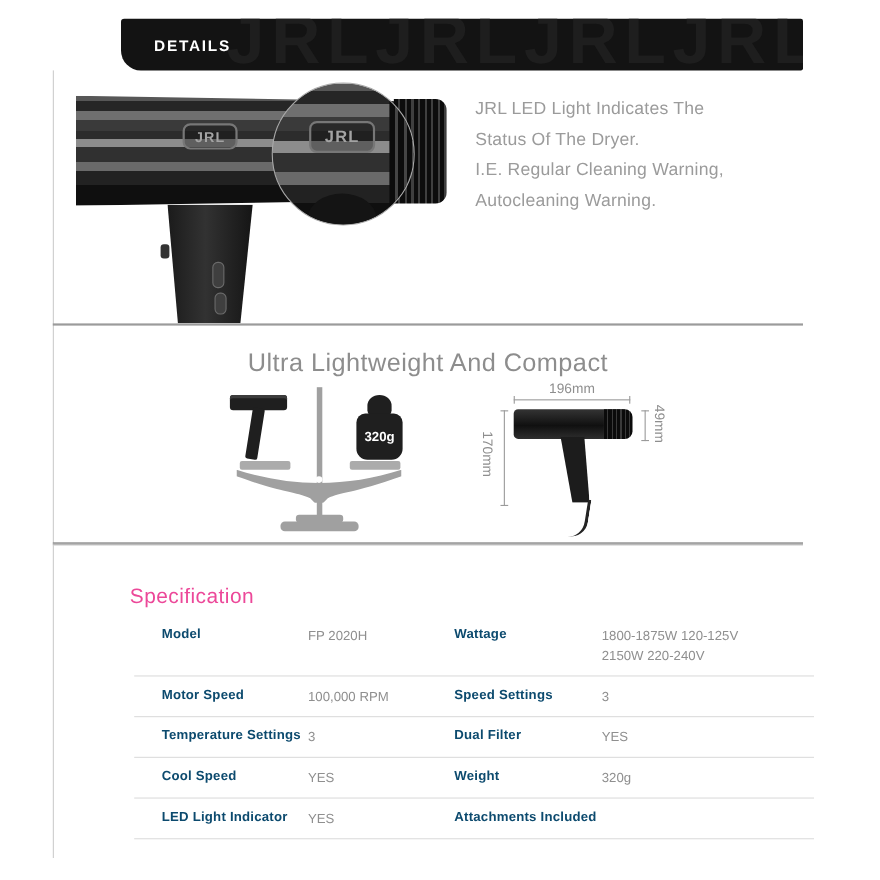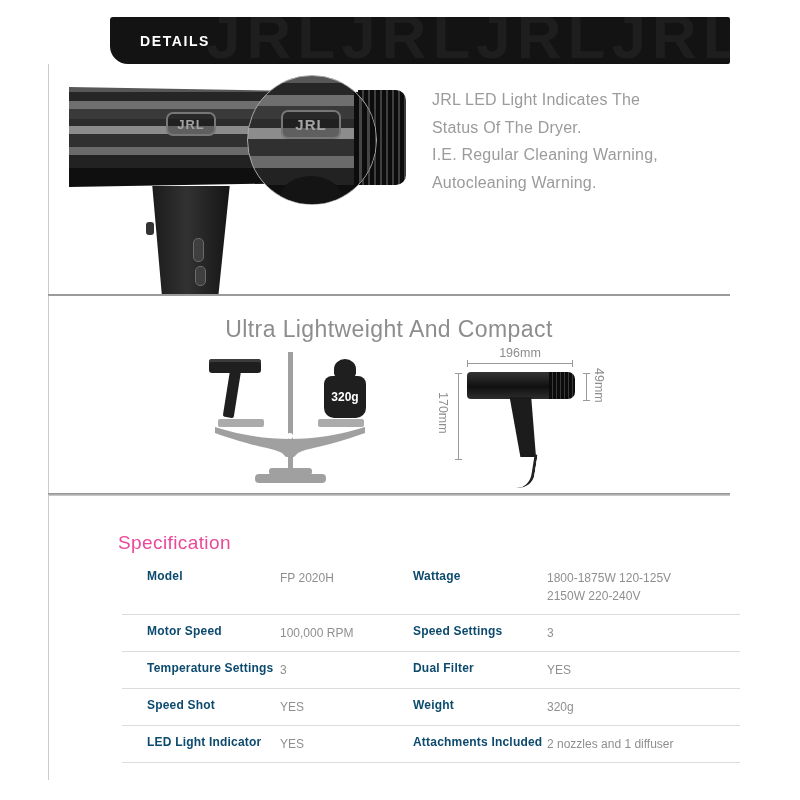--- a/index.html
+++ b/index.html
@@ -210,7 +210,7 @@
       <div class="spec-value">YES</div>
     </div>
     <div class="spec-row">
-      <div class="spec-label">Speed Shot</div>
+      <div class="spec-label">Cool Speed</div>
       <div class="spec-value">YES</div>
       <div class="spec-label">Weight</div>
       <div class="spec-value">320g</div>

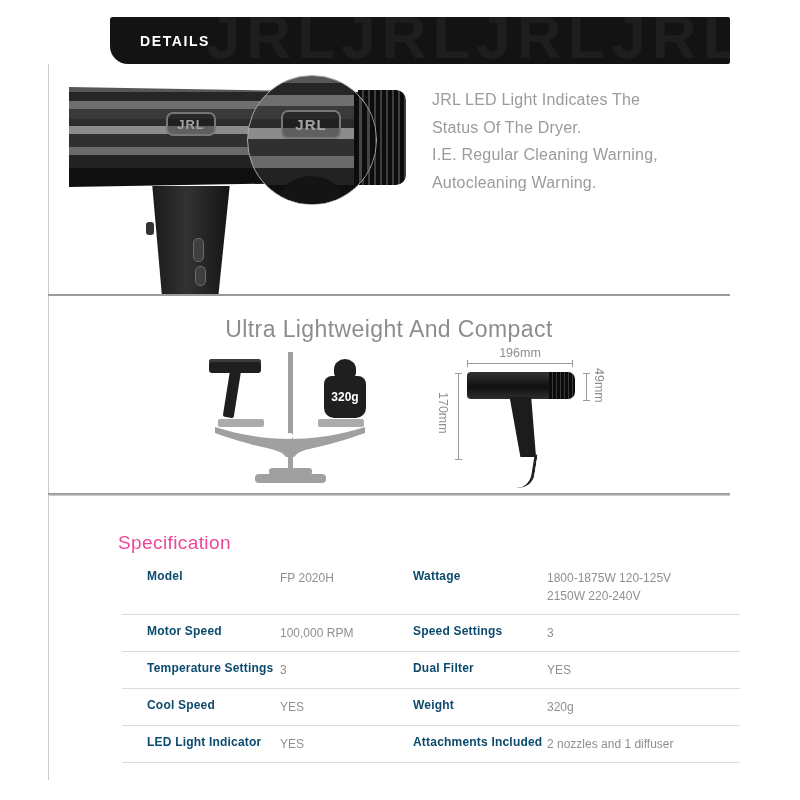--- a/index.html
+++ b/index.html
@@ -219,7 +219,6 @@
       <div class="spec-label">LED Light Indicator</div>
       <div class="spec-value">YES</div>
       <div class="spec-label">Attachments Included</div>
-      <div class="spec-value">2 nozzles and 1 diffuser</div>
     </div>
 
   </div>

